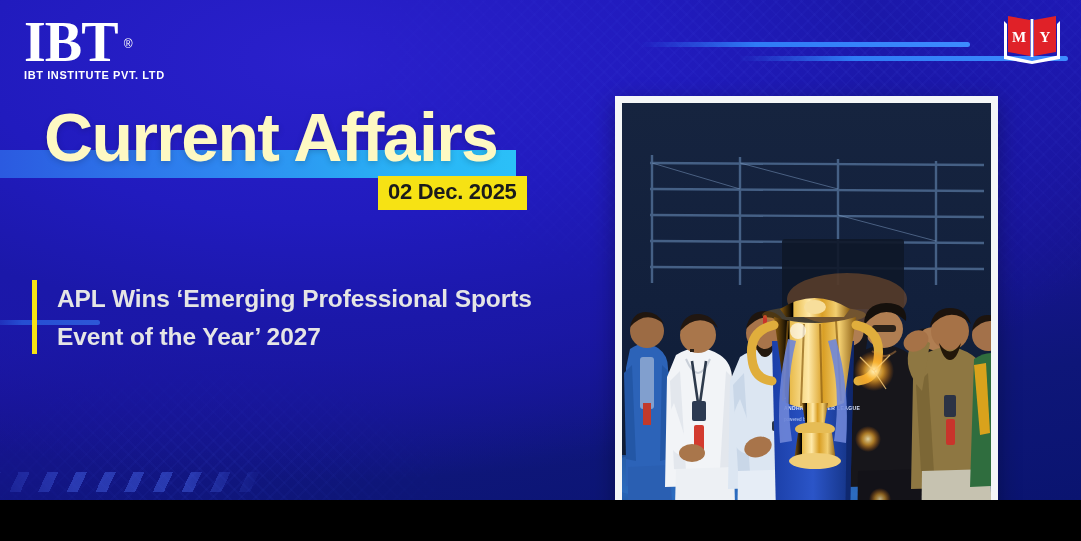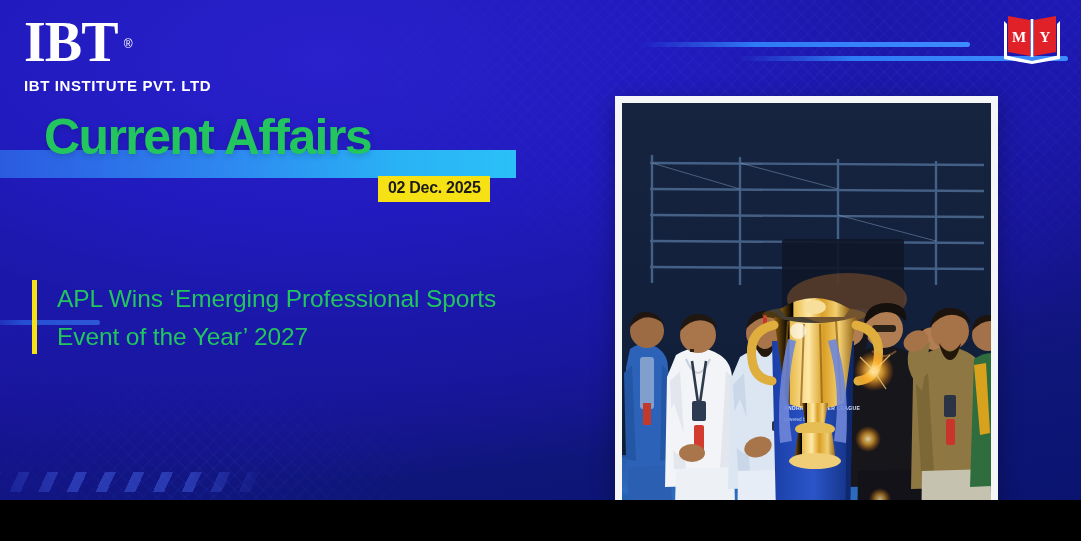--- a/index.html
+++ b/index.html
@@ -91,11 +91,11 @@
   }
   .ibt-sub {
     font-family: "Liberation Sans", sans-serif;
-    font-size: 15px;
+    font-size: 11px;
     font-weight: bold;
     letter-spacing: .6px;
     color: #FFFFFF;
-    margin-top: 9px;
+    margin-top: 1px;
   }
 
   

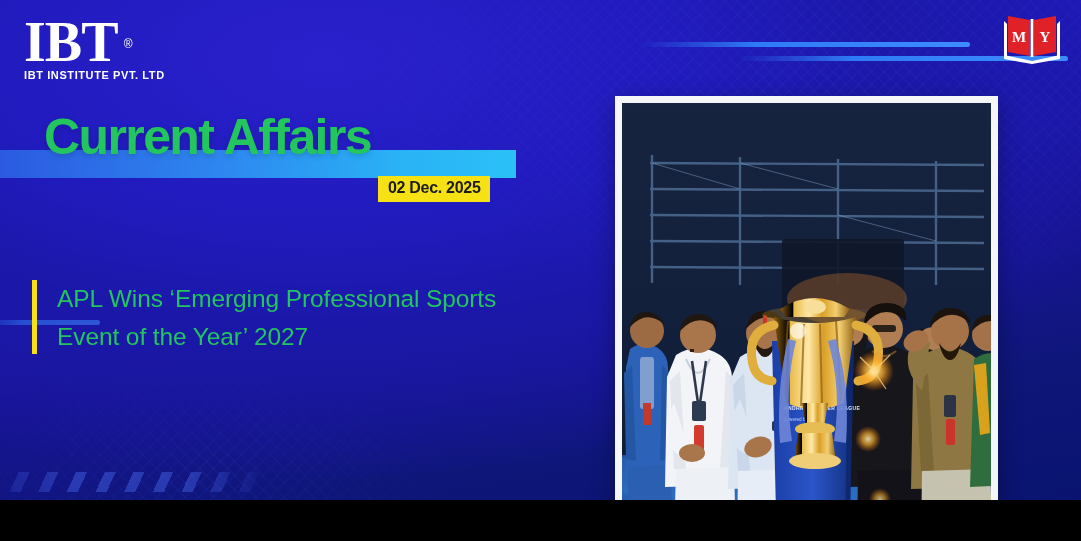--- a/index.html
+++ b/index.html
@@ -114,9 +114,9 @@
   .title {
     position: absolute;
     left: 44px; top: 103px;
-    font-size: 50px;
+    font-size: 68px;
     font-weight: bold;
-    color: #22c55e;
+    color: #fef9c3;
     letter-spacing: -1.6px;
     line-height: 68px;
     white-space: nowrap;

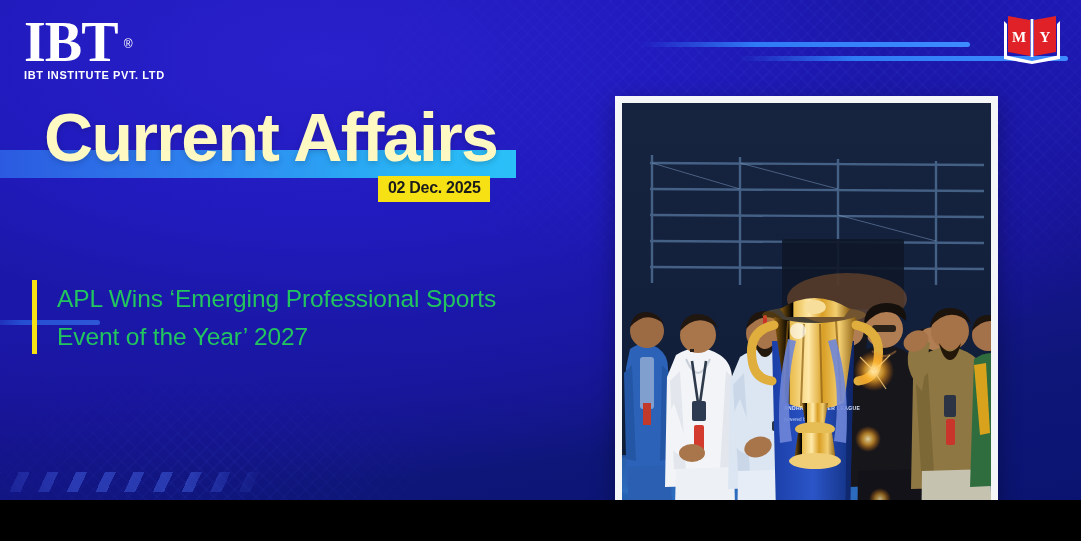--- a/index.html
+++ b/index.html
@@ -128,7 +128,7 @@
     left: 378px; top: 176px;
     background: #F6E214;
     color: #1B1B1B;
-    font-size: 16px;
+    font-size: 22px;
     font-weight: bold;
     letter-spacing: -.3px;
     padding: 3px 10px 5px 10px;

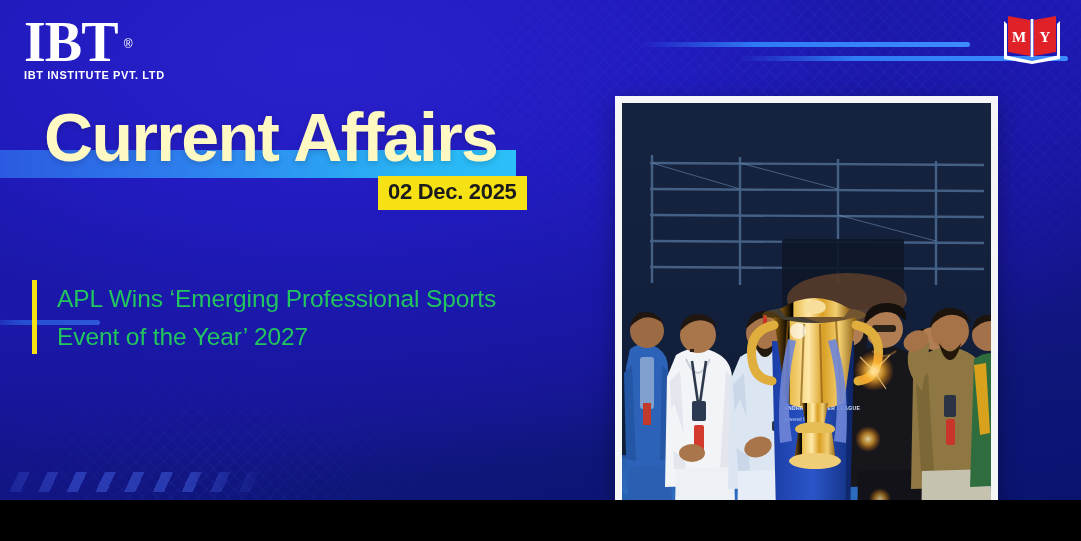--- a/index.html
+++ b/index.html
@@ -151,8 +151,8 @@
   }
   .headline {
     font-size: 24.5px;
-    font-weight: normal;
-    color: #22c55e;
+    font-weight: bold;
+    color: #e5e5e5;
     line-height: 38px;
     letter-spacing: -.1px;
   }

